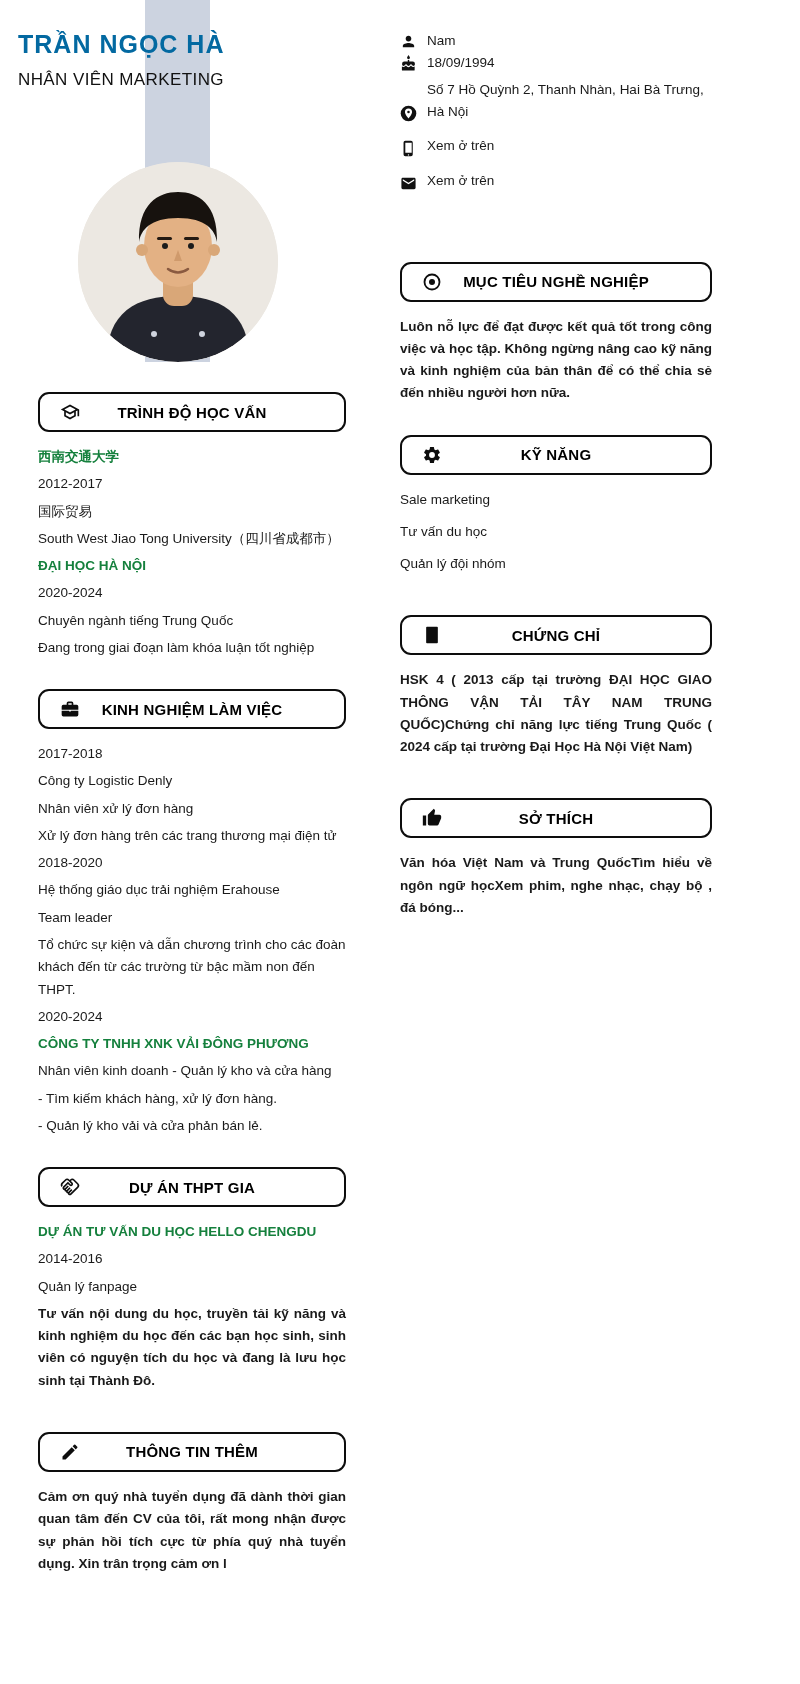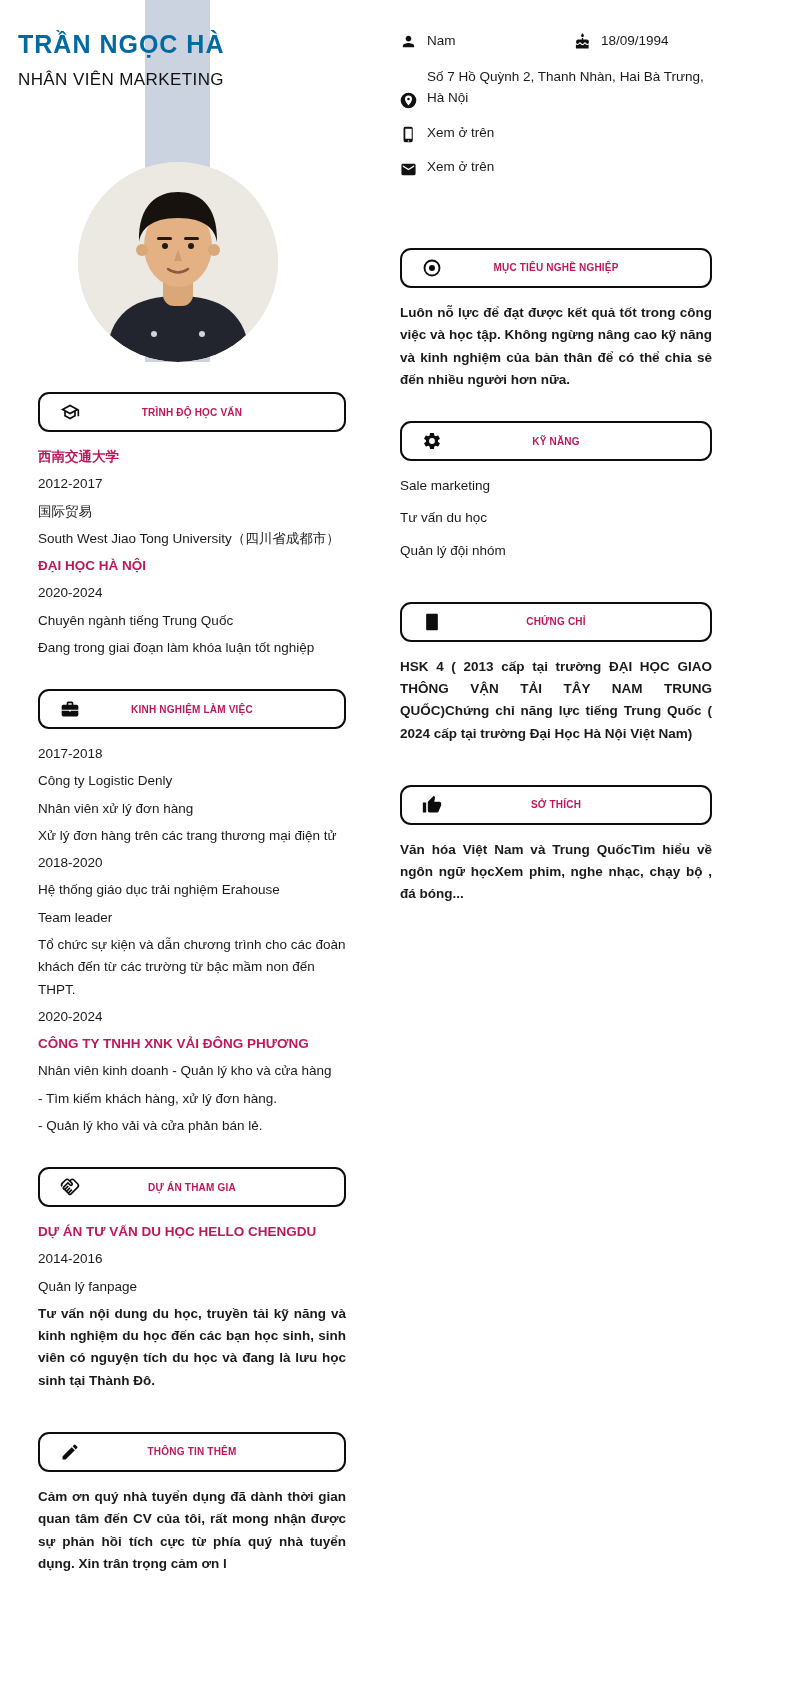--- a/index.html
+++ b/index.html
@@ -37,7 +37,7 @@
 
   .contact { margin-top:30px; font-size:13.5px; line-height:1.6; }
   .c-row { display:flex; align-items:flex-end; margin-bottom:13px; }
-  .c-split { display:flex; margin-bottom:14px; }
+  .c-split { display:flex; margin-bottom:6px;flex-direction:column; }
   .c-item { display:flex; align-items:center; }
   .c-gender { width:174px; }
   .cicon { width:17px; height:17px; flex:0 0 17px; margin-right:10px; margin-top:2px; }

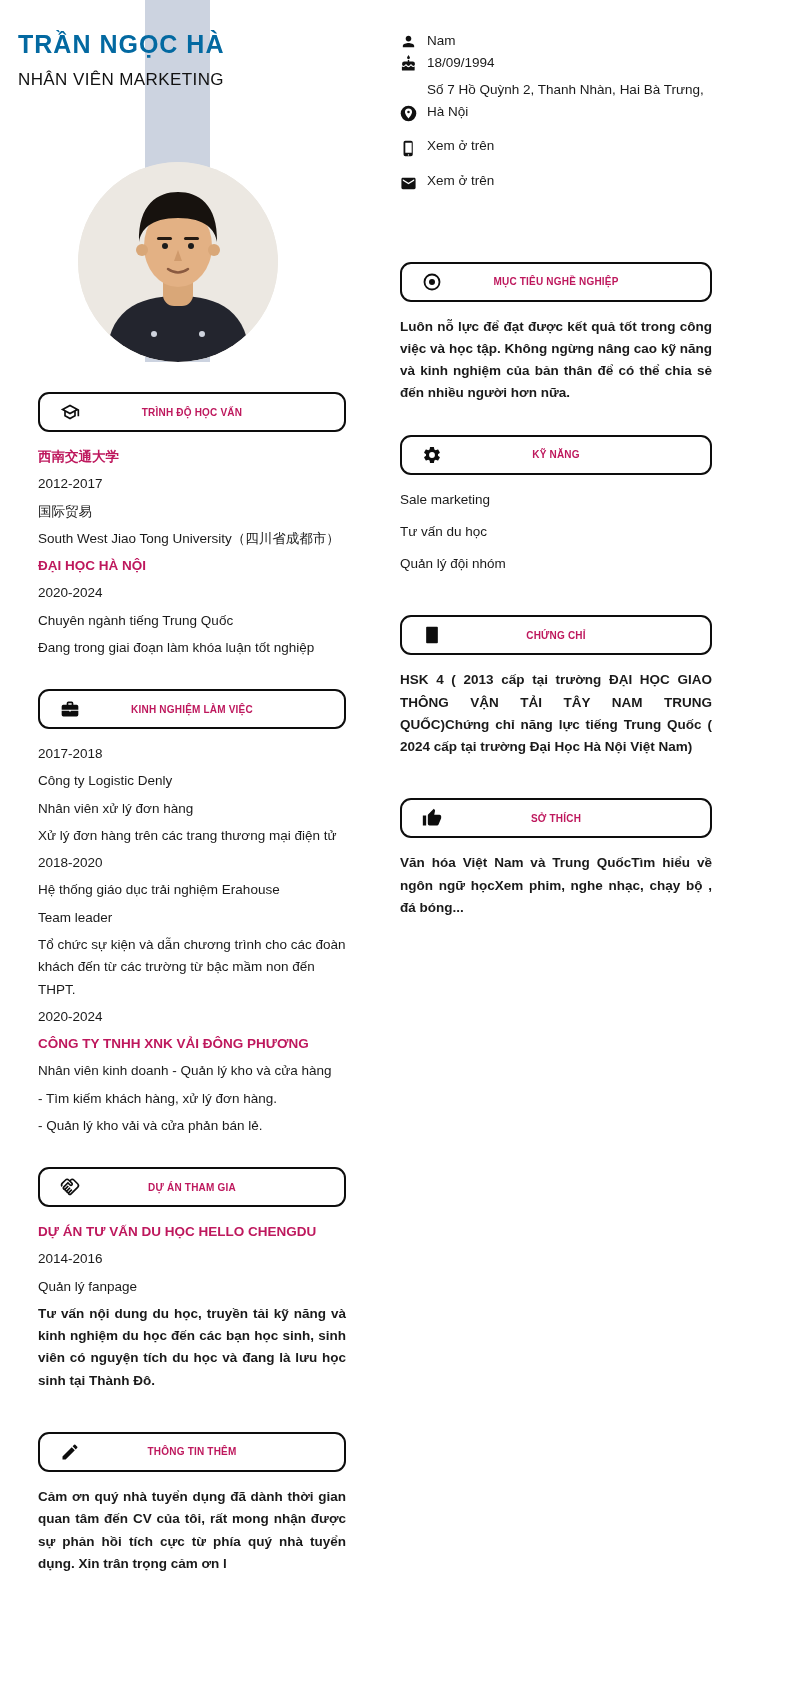--- a/index.html
+++ b/index.html
@@ -25,7 +25,7 @@
 
   .sec-header { position:relative; height:40px; border:2px solid #0d0d0d; border-radius:11px;
     display:flex; align-items:center; justify-content:center; background:#fff; }
-  .sec-title { font-weight:700; font-size:10px; color:#be185d; letter-spacing:0.2px; }
+  .sec-title { font-weight:700; font-size:15px; color:#000000; letter-spacing:0.2px; }
   .sec-header .icon { position:absolute; left:20px; width:20px; height:20px; }
   .sec-header .icon svg { width:20px; height:20px; display:block; }
 

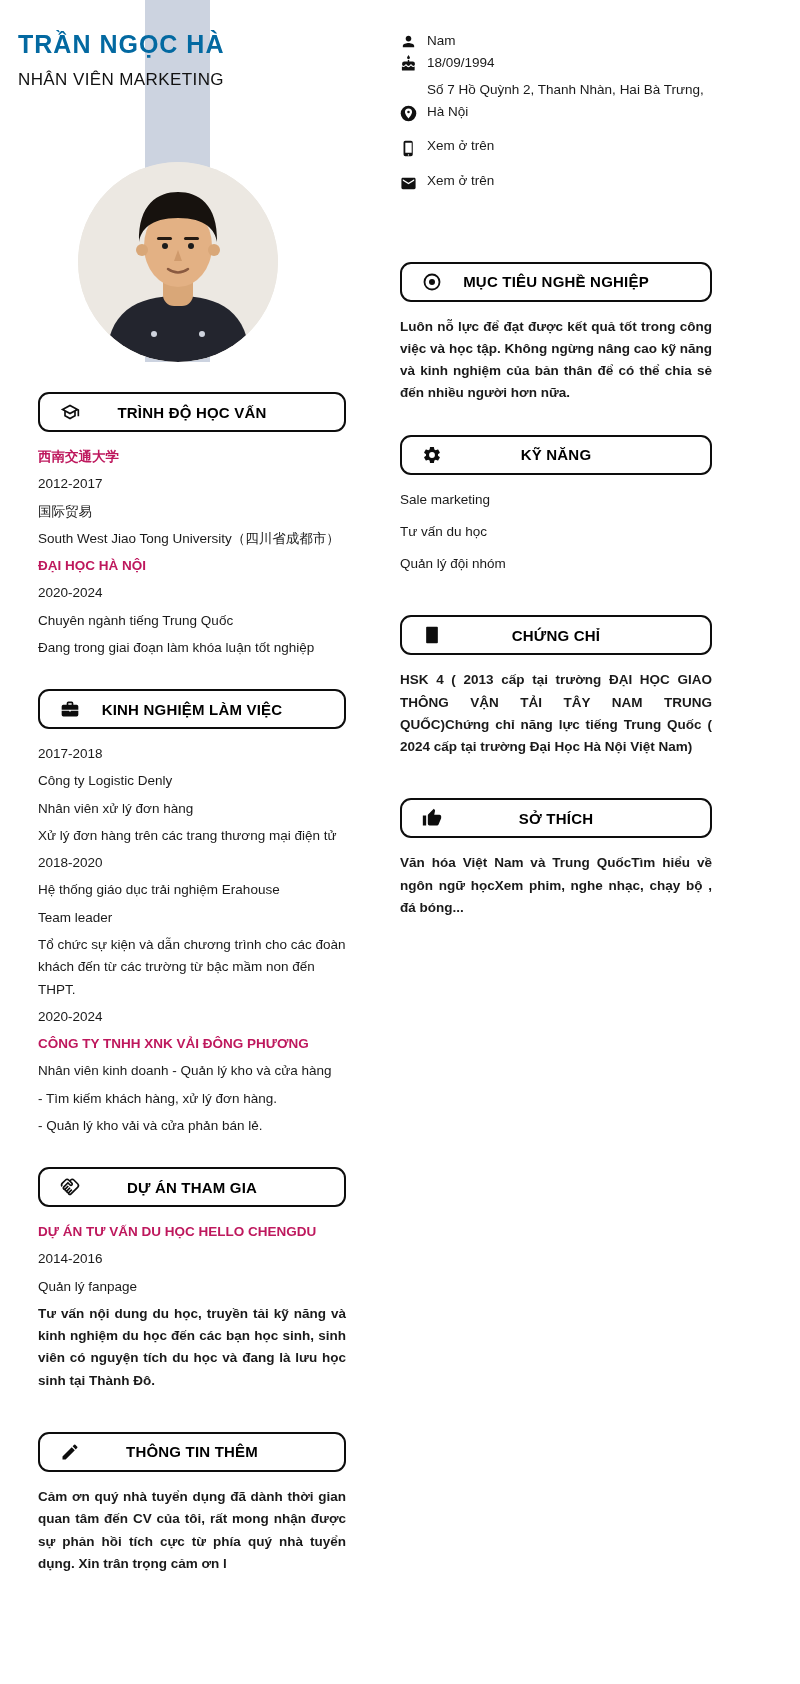--- a/index.html
+++ b/index.html
@@ -31,7 +31,7 @@
 
   .sec-body { margin-top:14px; font-size:13.5px; line-height:1.65; }
   .line { margin:5px 0; }
-  .bold { font-weight:700; color:#be185d; }
+  .bold { font-weight:700; color:#15803d; }
   .para { text-align:justify;font-weight:bold; }
   .skill { margin:10px 0; }
 

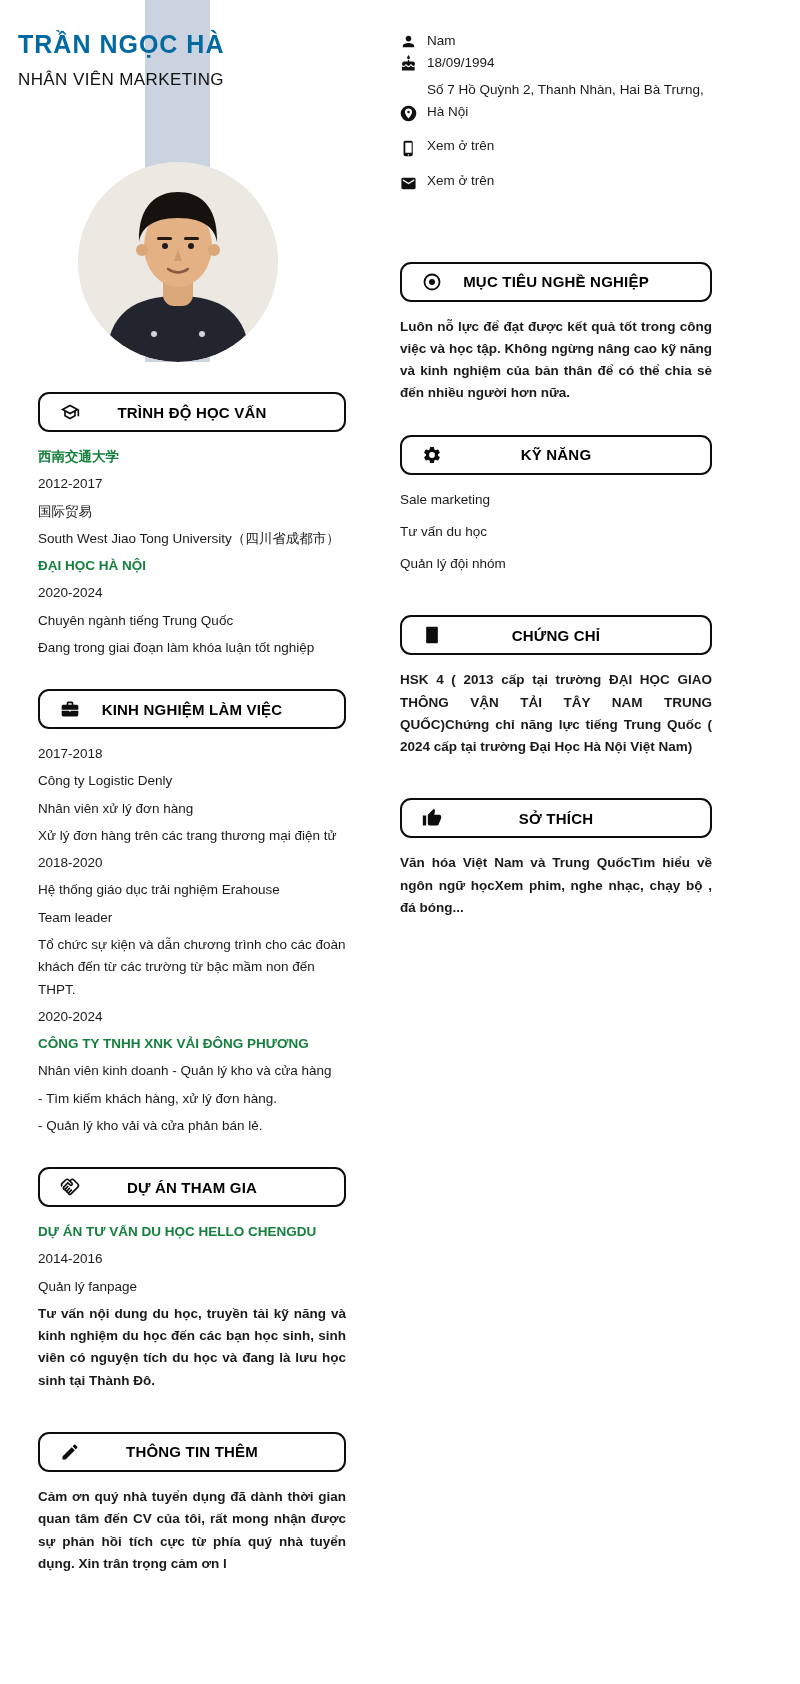--- a/index.html
+++ b/index.html
@@ -138,7 +138,7 @@
                 <path d="M12.22 19.85c-.18.18-.5.21-.71 0a.504.504 0 0 1 0-.71l3.39-3.39-1.41-1.41-3.39 3.39c-.19.2-.51.19-.71 0a.504.504 0 0 1 0-.71l3.39-3.39-1.41-1.41-3.39 3.39c-.18.18-.5.21-.71 0a.513.513 0 0 1 0-.71l3.39-3.39-1.42-1.41-3.39 3.39c-.18.18-.5.21-.71 0a.513.513 0 0 1 0-.71L9.52 8.4l1.87 1.86c.95.95 2.59.94 3.54 0 .98-.98.98-2.56 0-3.54l-1.86-1.86.28-.28c.78-.78 2.05-.78 2.83 0l4.24 4.24c.78.78.78 2.05 0 2.83l-8.2 8.2zm9.61-6.78a4.008 4.008 0 0 0 0-5.66l-4.24-4.24a4.008 4.008 0 0 0-5.66 0l-.28.28-.28-.28a4.008 4.008 0 0 0-5.66 0L2.17 6.71a3.992 3.992 0 0 0-.4 5.19l1.45-1.45a2 2 0 0 1 .36-2.32l3.54-3.54c.78-.78 2.05-.78 2.83 0l3.56 3.56c.18.18.21.5 0 .71-.21.21-.53.18-.71 0L9.52 5.57l-5.8 5.79c-.98.97-.98 2.56 0 3.54.39.39.89.63 1.42.7a2.458 2.458 0 0 0 2.12 2.12 2.458 2.458 0 0 0 2.12 2.12c.07.54.31 1.03.7 1.42.47.47 1.1.73 1.77.73.67 0 1.3-.26 1.77-.73l8.21-8.19z"></path>
               </svg>
           </span>
-          <span class="sec-title">DỰ ÁN THAM GIA</span>
+          <span class="sec-title">DỰ ÁN THPT GIA</span>
         </div>
         <div class="sec-body">
           <p class="line bold">DỰ ÁN TƯ VẤN DU HỌC HELLO CHENGDU</p>

